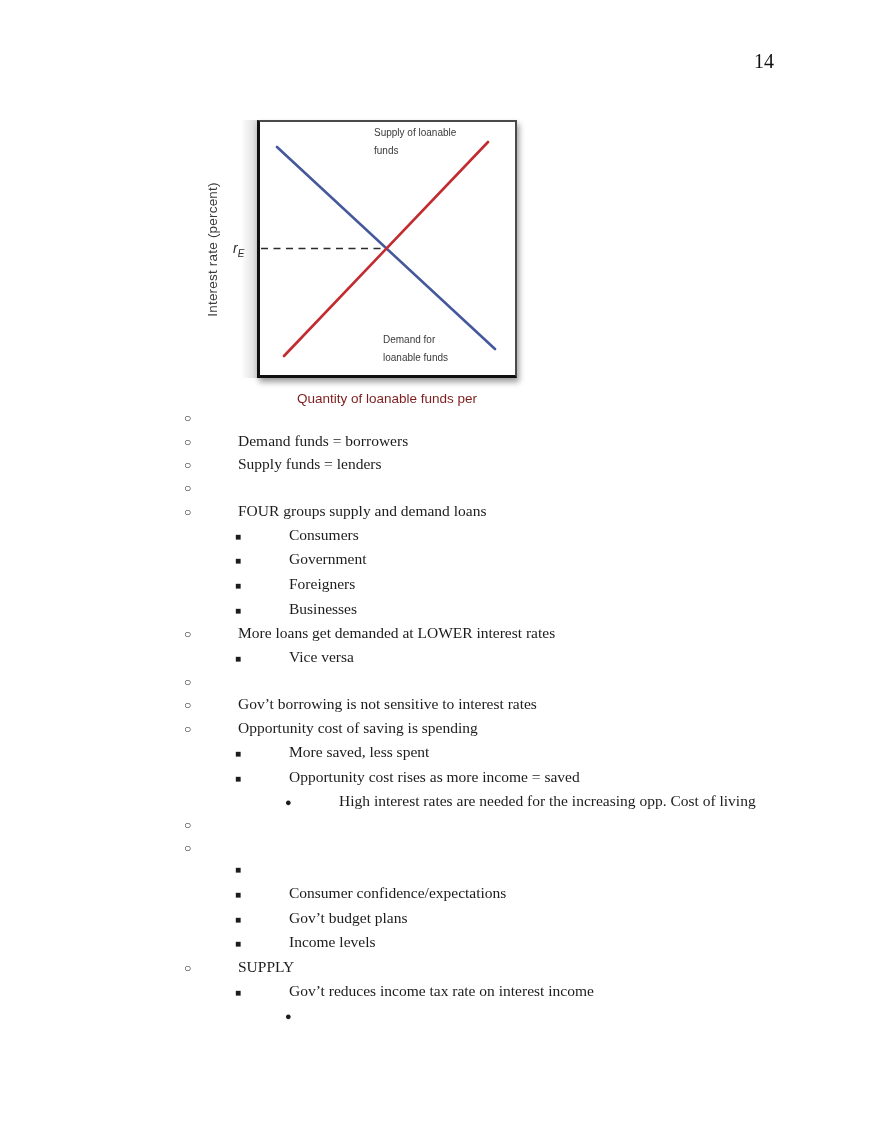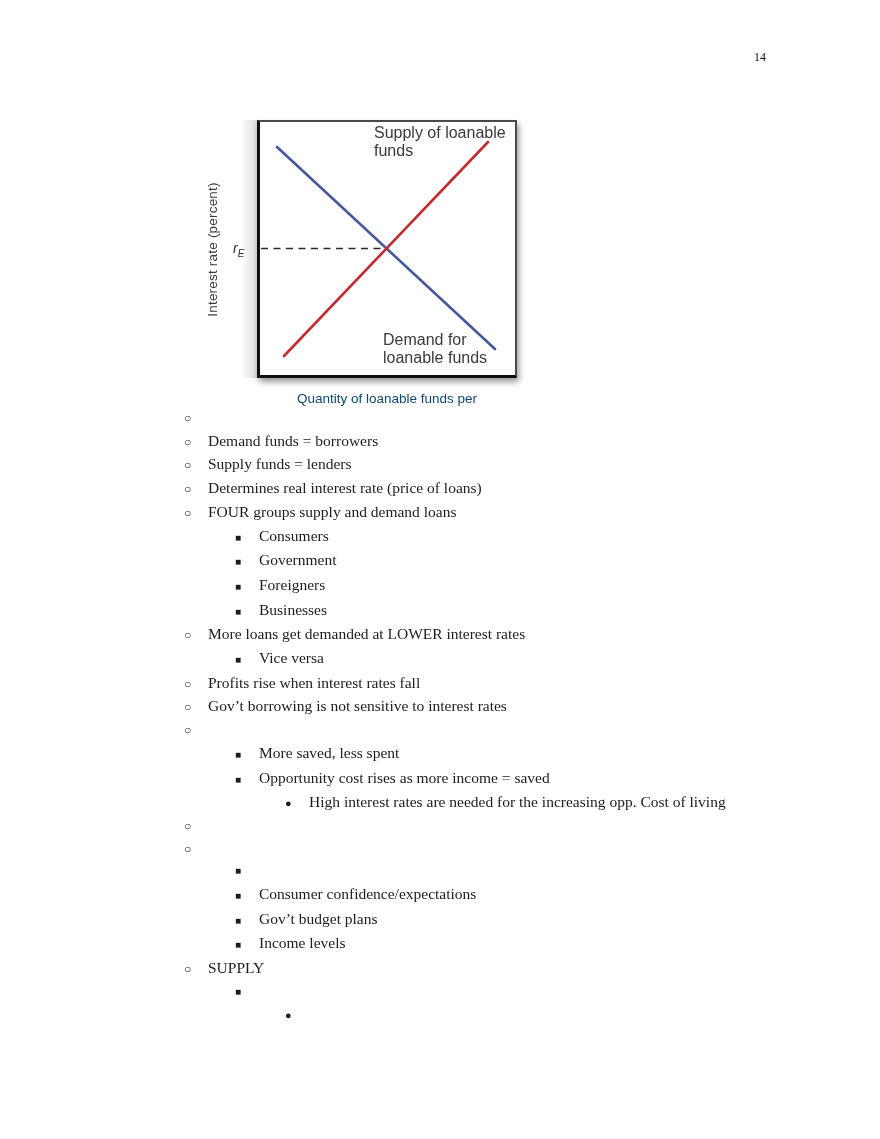--- a/index.html
+++ b/index.html
@@ -16,7 +16,7 @@
   #page-number {
     position: absolute;
     left: 754px; top: 50px;
-    font-size: 12px;
+    font-size: 20px;
     font-family: "Liberation Serif", serif;
     color: #111;
   }

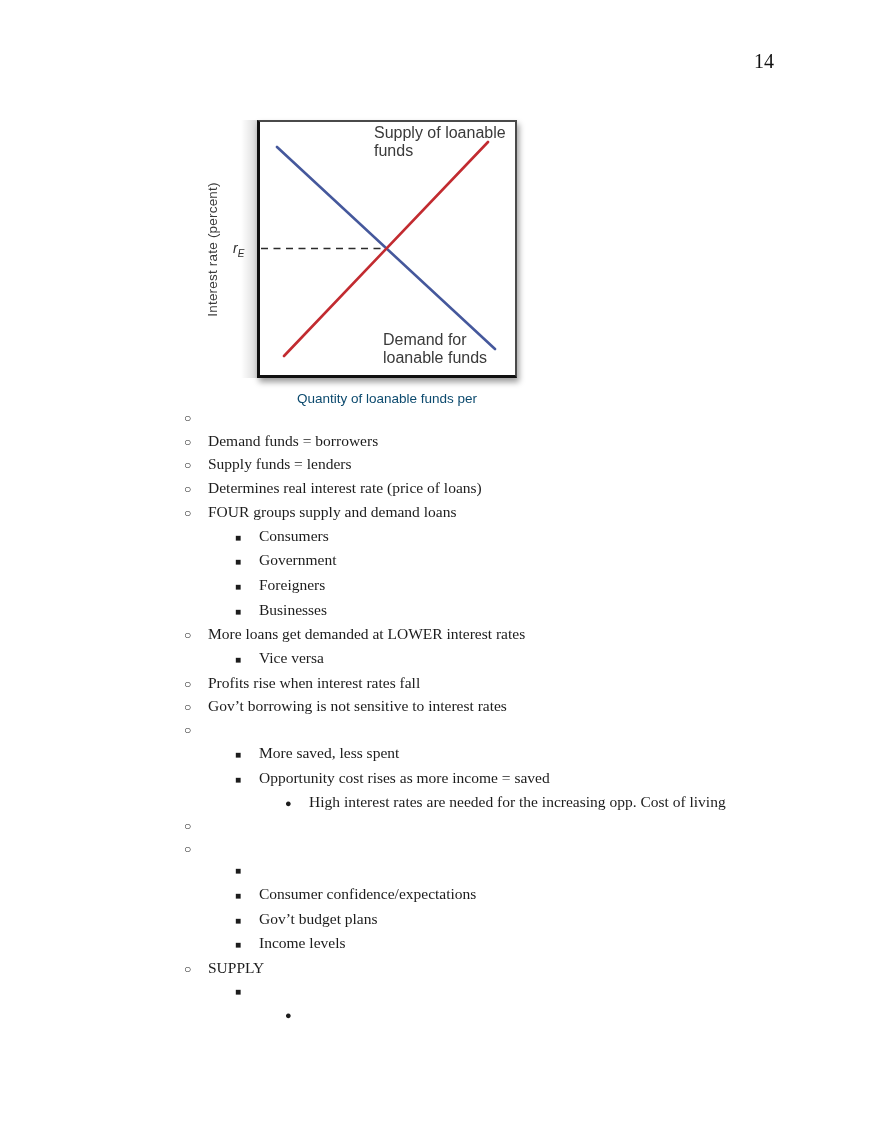--- a/index.html
+++ b/index.html
@@ -58,7 +58,7 @@
   .curve-label {
     position: absolute;
     font-family: "Liberation Sans", sans-serif;
-    font-size: 16px;
+    font-size: 10px;
     line-height: 18px;
     color: #3a3a3a;
     white-space: pre-line;

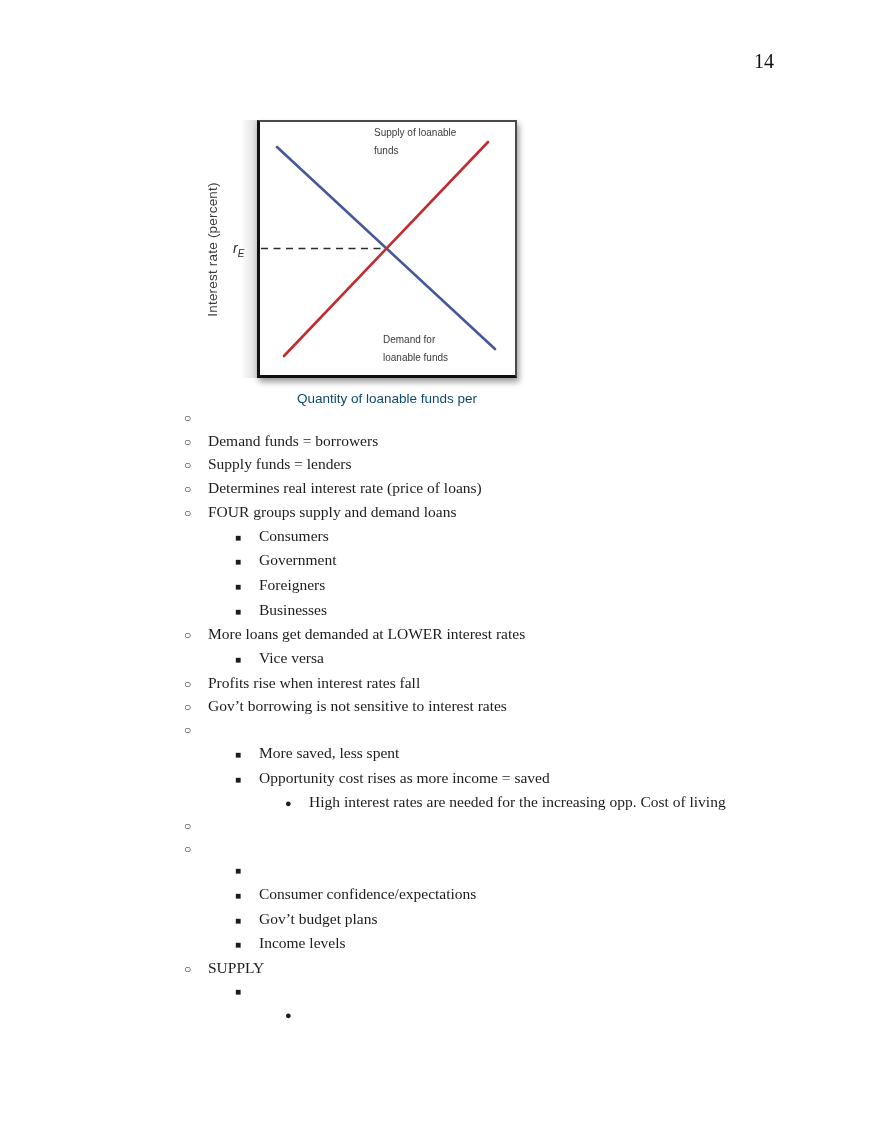--- a/index.html
+++ b/index.html
@@ -83,7 +83,7 @@
     font-family: "Liberation Sans", sans-serif;
     font-size: 13.5px;
     line-height: 17px;
-    color: #0c4a6e;
+    color: #7f1d1d;
   }
   
   #notes-list {

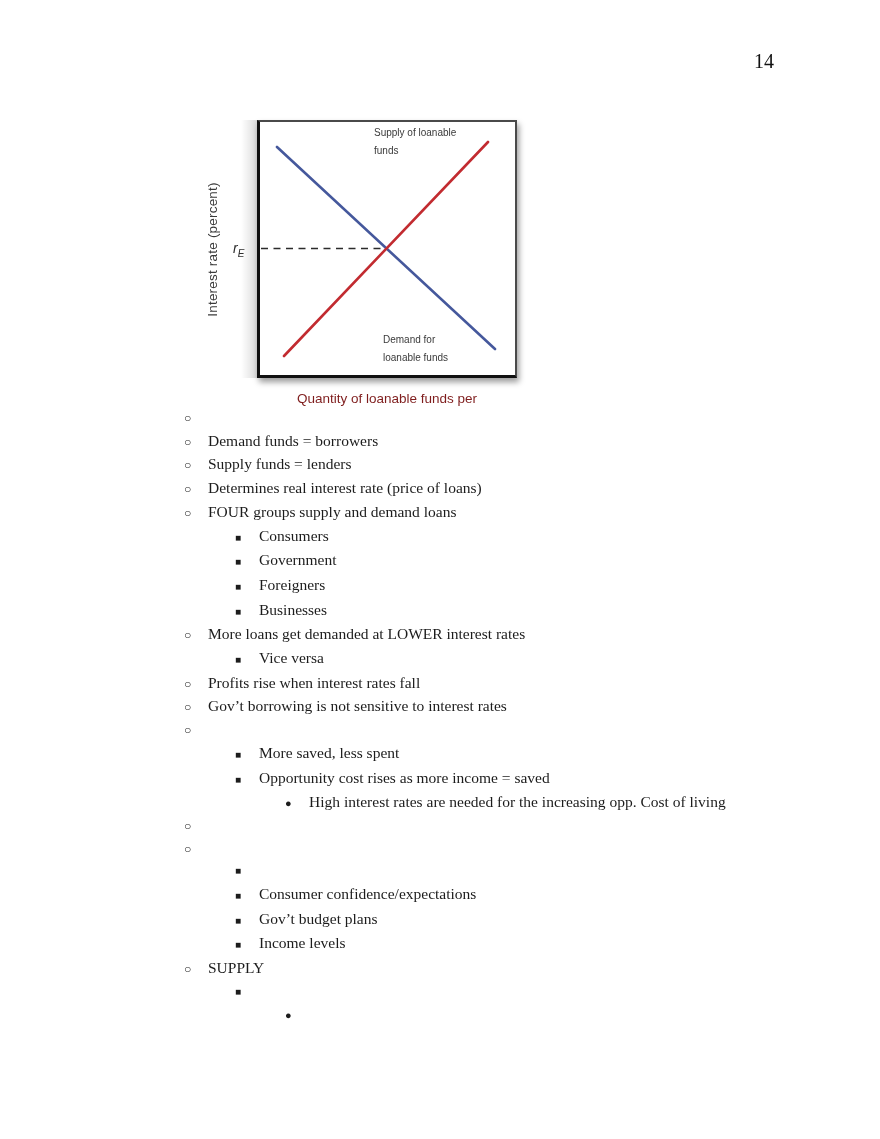--- a/index.html
+++ b/index.html
@@ -101,7 +101,7 @@
   .b1 { font-size: 12px; }
   .b2 { font-size: 10px; }
   .b3 { font-size: 11px; }
-  .txt { white-space: pre-line; }
+  .txt { white-space: pre-line; margin-left: 30px; }
 </style>
 </head>
 <body>

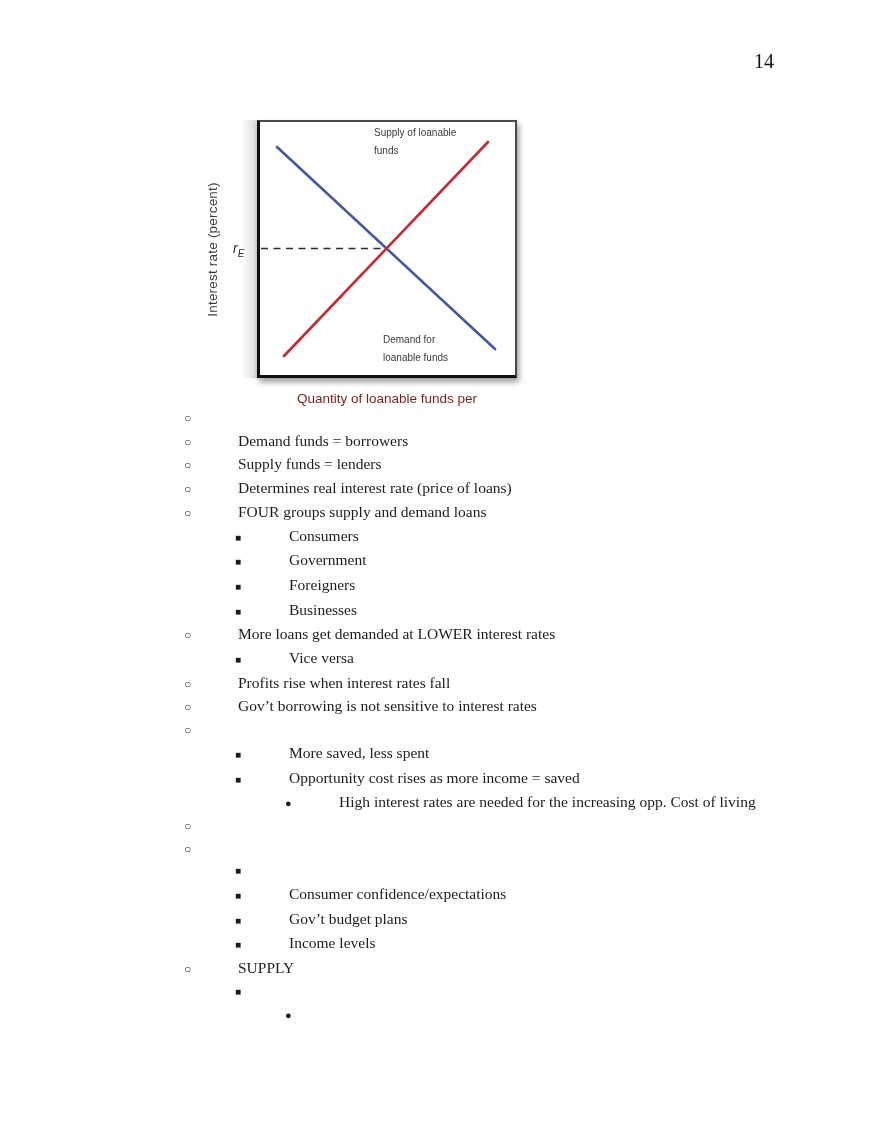--- a/index.html
+++ b/index.html
@@ -150,7 +150,6 @@
       </div>
       <div class="row l1">
         <span class="bullet b1">○</span>
-        <span class="txt">Determines real interest rate (price of loans)</span>
       </div>
       <div class="row l1">
         <span class="bullet b1">○</span>

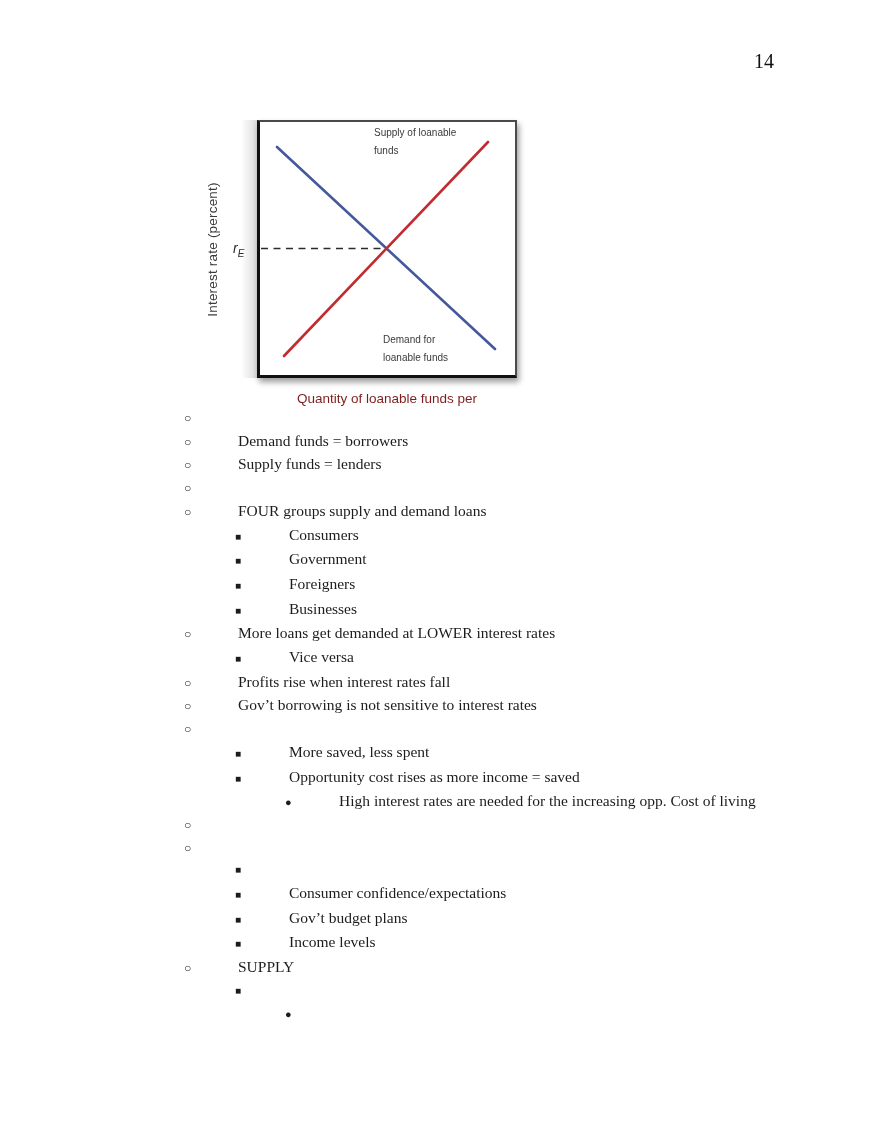--- a/index.html
+++ b/index.html
@@ -181,7 +181,6 @@
       </div>
       <div class="row l1">
         <span class="bullet b1">○</span>
-        <span class="txt">Profits rise when interest rates fall</span>
       </div>
       <div class="row l1">
         <span class="bullet b1">○</span>

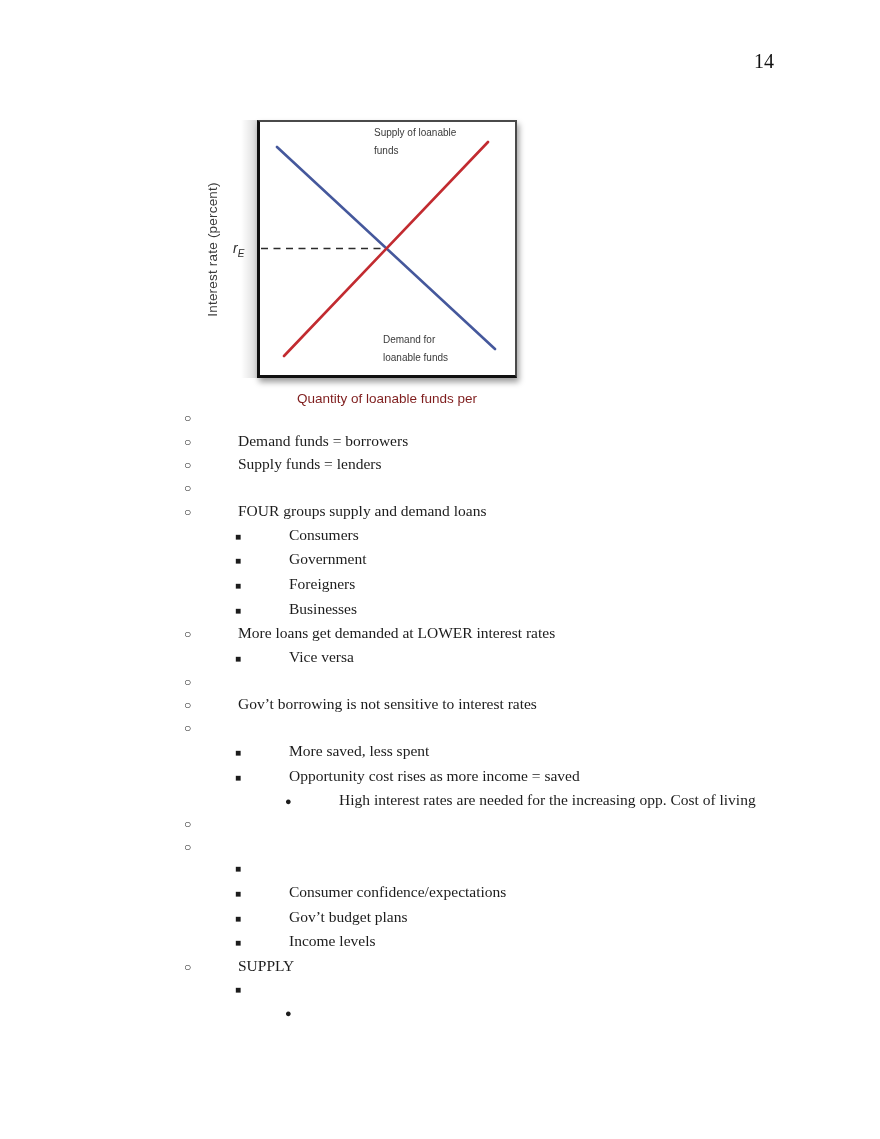--- a/index.html
+++ b/index.html
@@ -188,6 +188,7 @@
       </div>
       <div class="row l1">
         <span class="bullet b1">○</span>
+        <span class="txt">Opportunity cost of saving is spending</span>
       </div>
       <div class="row l2">
         <span class="bullet b2">■</span>

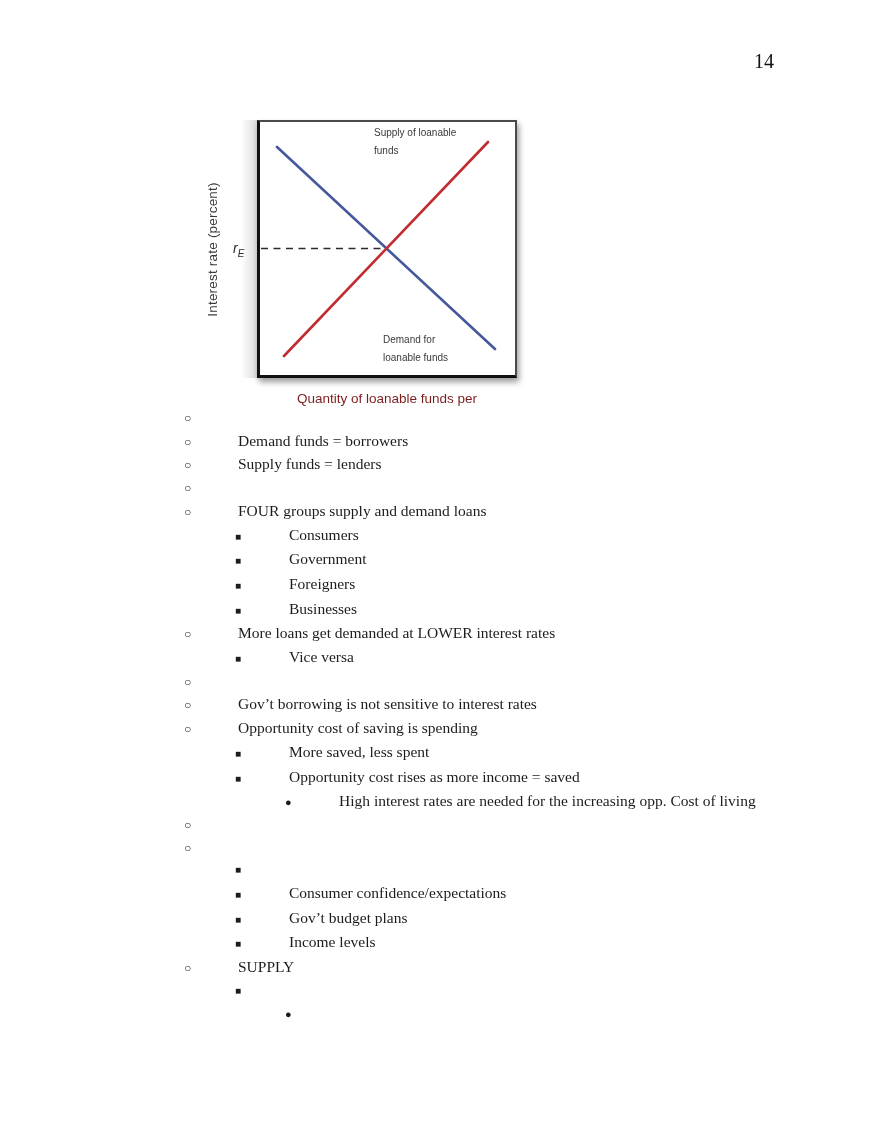--- a/index.html
+++ b/index.html
@@ -229,6 +229,7 @@
       </div>
       <div class="row l2">
         <span class="bullet b2">■</span>
+        <span class="txt">Gov’t reduces income tax rate on interest income</span>
       </div>
       <div class="row l3">
         <span class="bullet b3">●</span>

